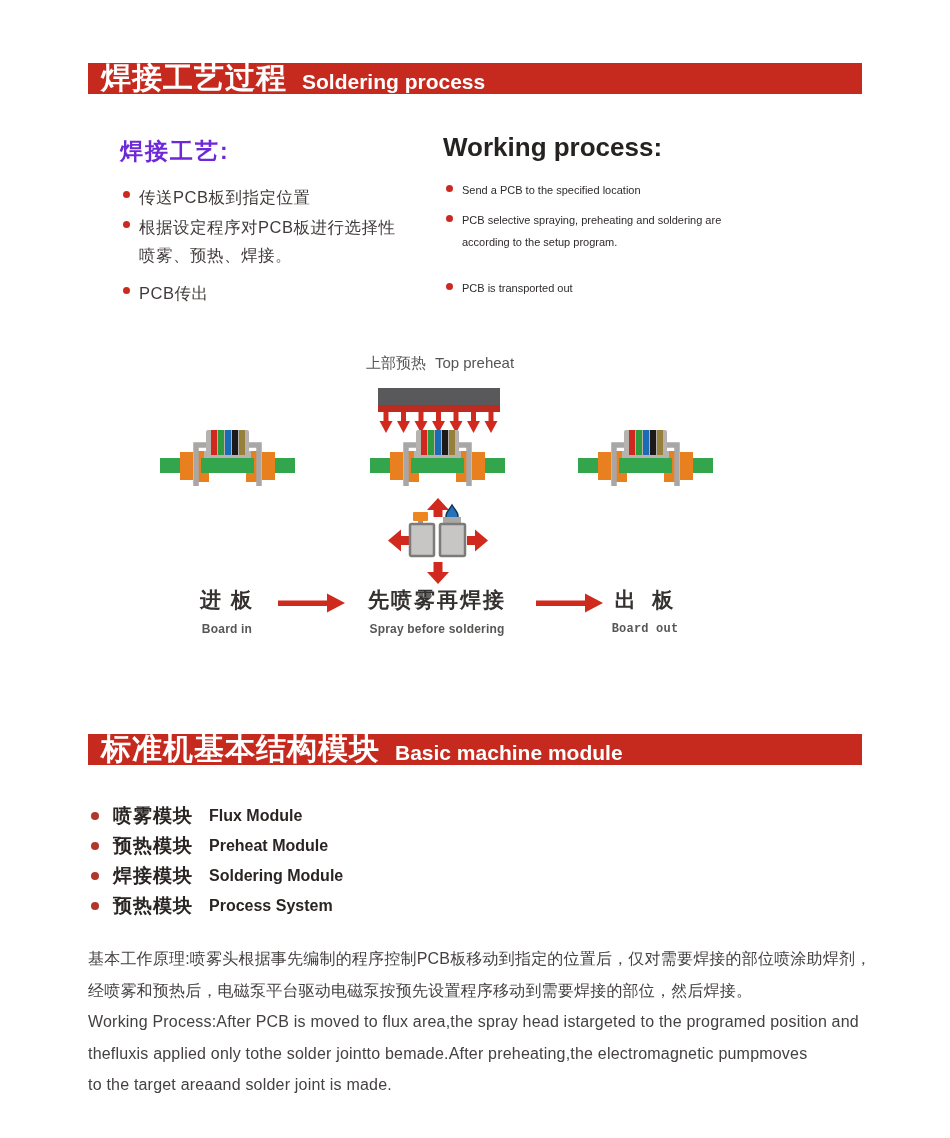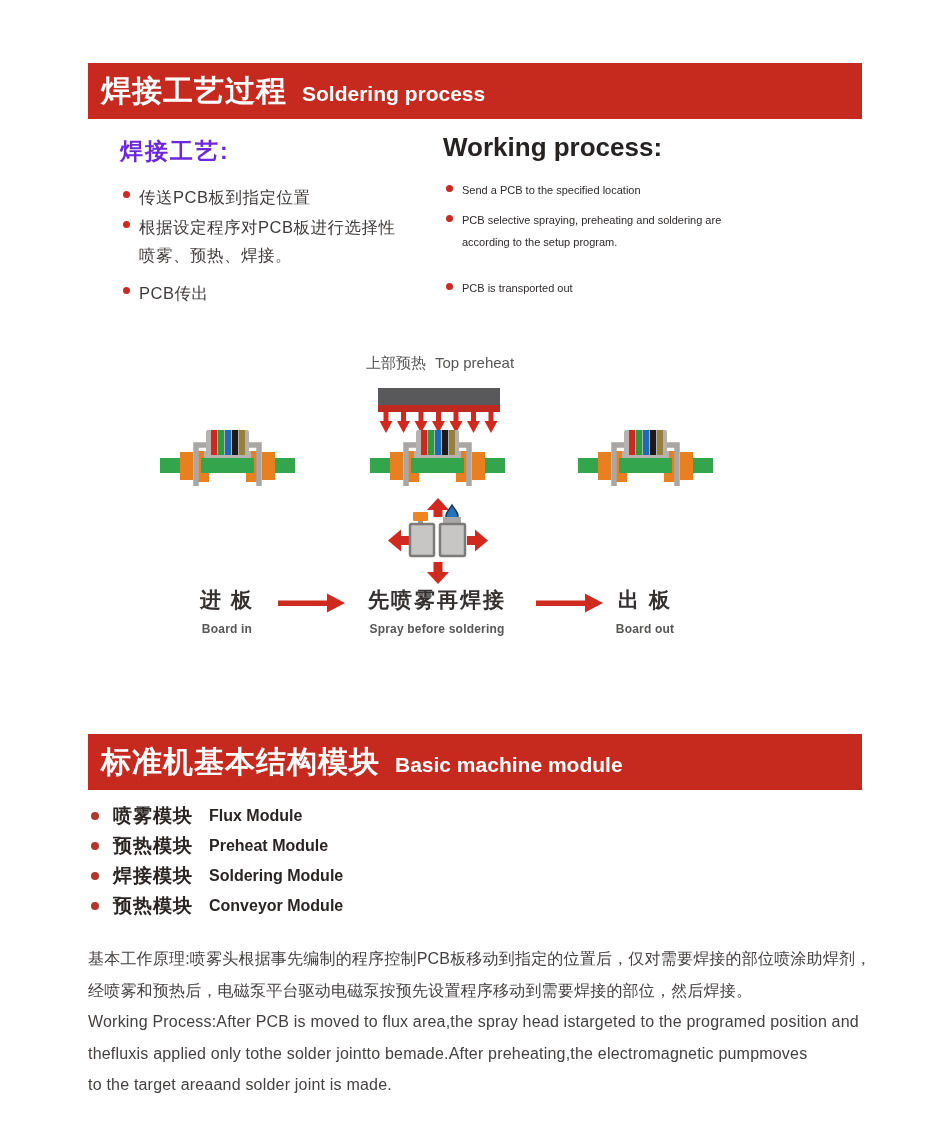--- a/index.html
+++ b/index.html
@@ -8,7 +8,7 @@
   .page { position:relative; width:950px; height:1138px; background:#ffffff; overflow:hidden; }
 
   
-  .banner { position:absolute; left:88px; width:774px; height:56px; background:#c62a1f;
+  .banner { position:absolute; left:88px; width:774px; height:31px; background:#c62a1f;
             color:#ffffff; display:flex; align-items:center; padding-left:13px; }
   #banner1 { top:63px; }
   #banner2 { top:734px; }

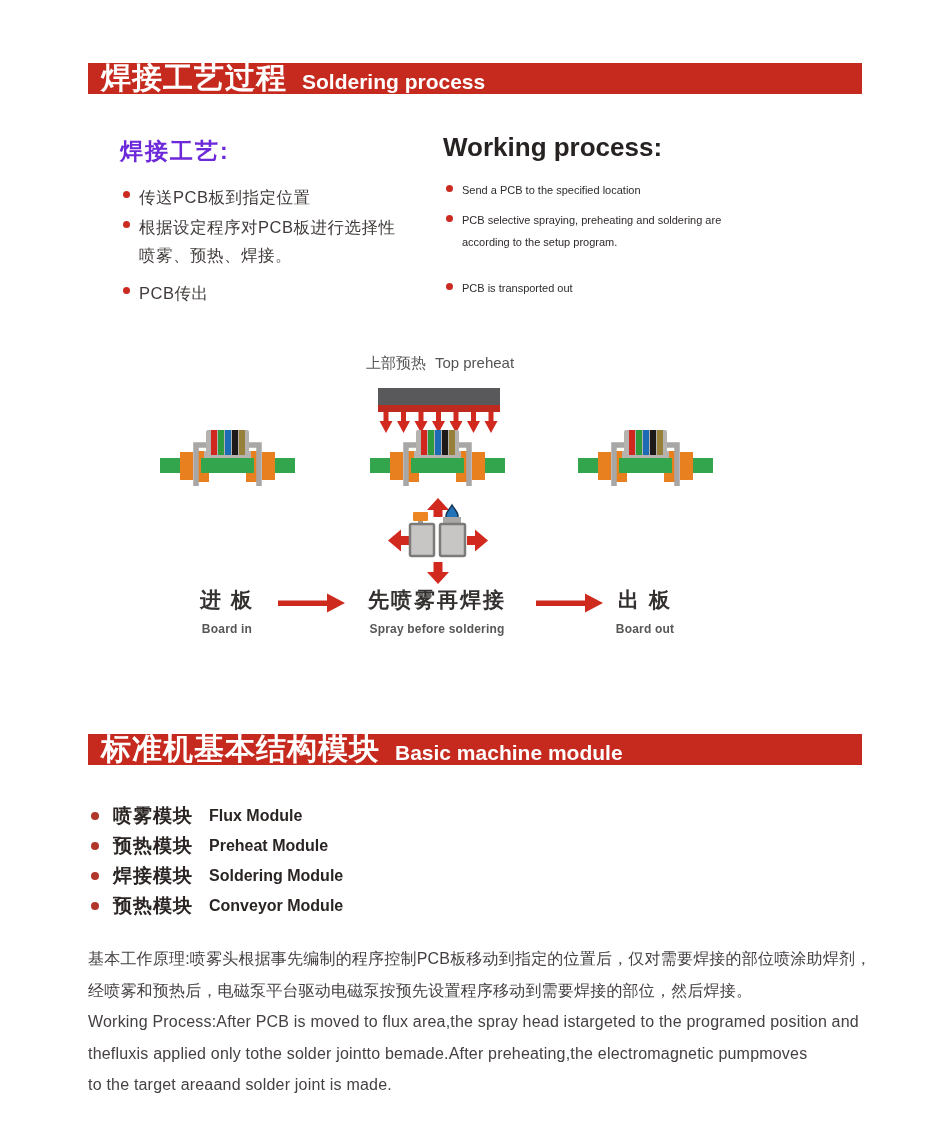--- a/index.html
+++ b/index.html
@@ -44,7 +44,7 @@
   .stage { position:absolute; top:236px; text-align:center; }
   .stage1 { left:157px; width:140px; }
   .stage2 { left:327px; width:220px; }
-  .stage3 { left:575px; width:140px; }
+  .stage3 { left:575px; width:140px;font-family:Liberation Mono, monospace; }
   .stage-zh { font-size:21px; font-weight:bold; color:#343130; letter-spacing:2px; }
   .stage-en { font-size:12px; font-weight:bold; color:#575756; margin-top:8px; letter-spacing:0.2px; }
   .flow { position:absolute; top:243px; }

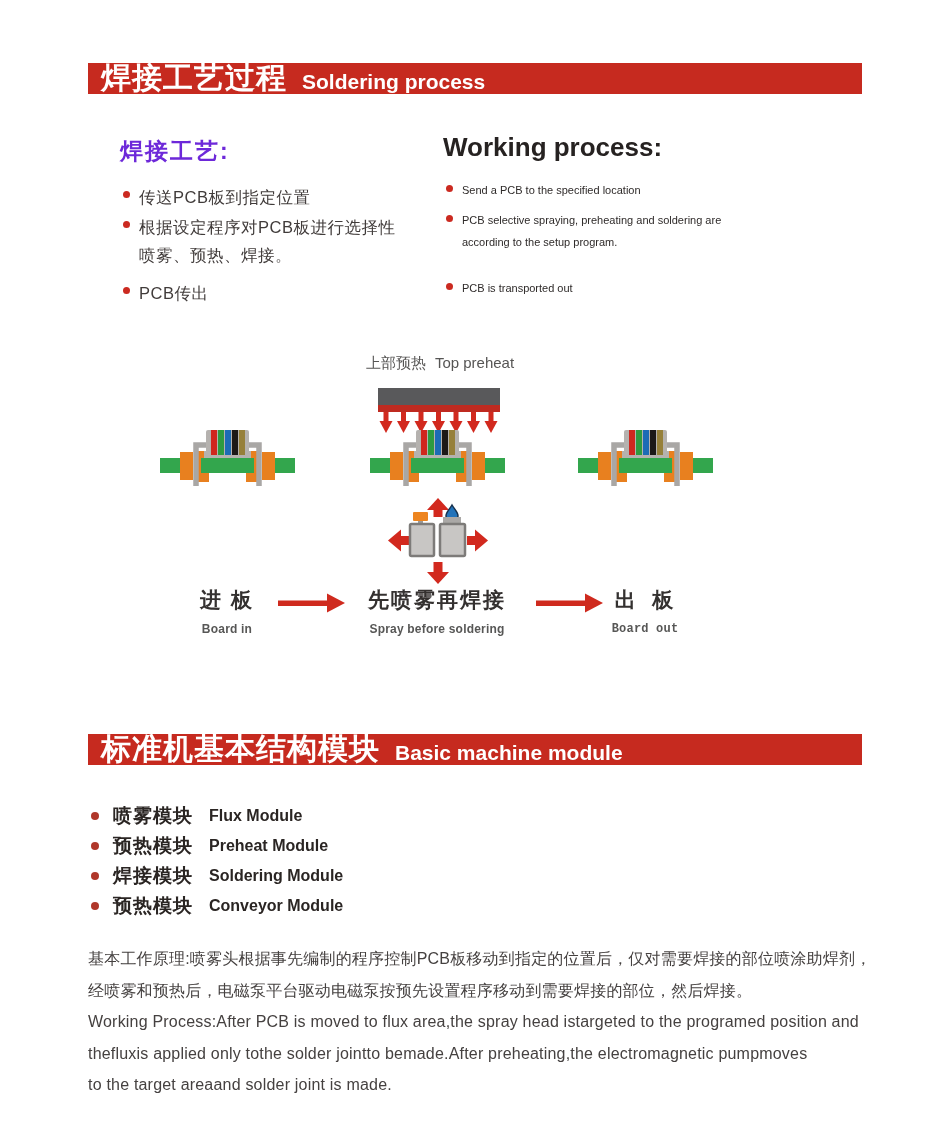--- a/index.html
+++ b/index.html
@@ -238,7 +238,7 @@
     <div class="mrow">
       <span class="mdot"></span>
       <span class="mzh">预热模块</span>
-      <span class="men">Conveyor Module</span>
+      <span class="men">Process System</span>
     </div>
   </div>
 

